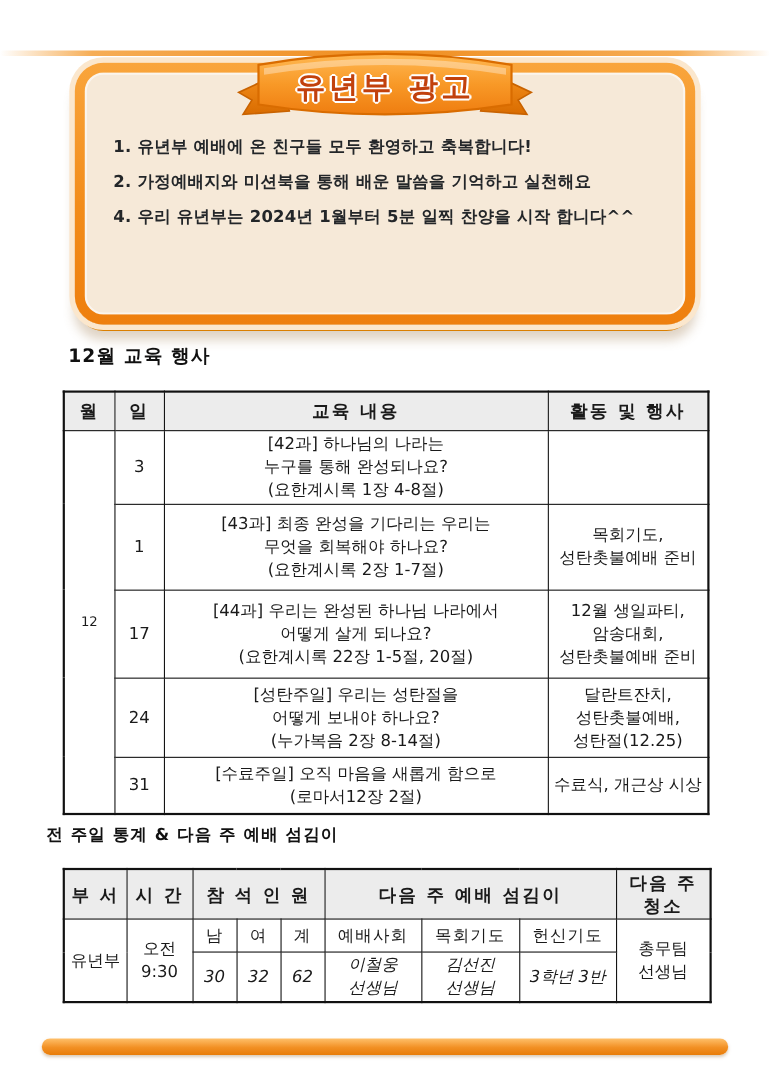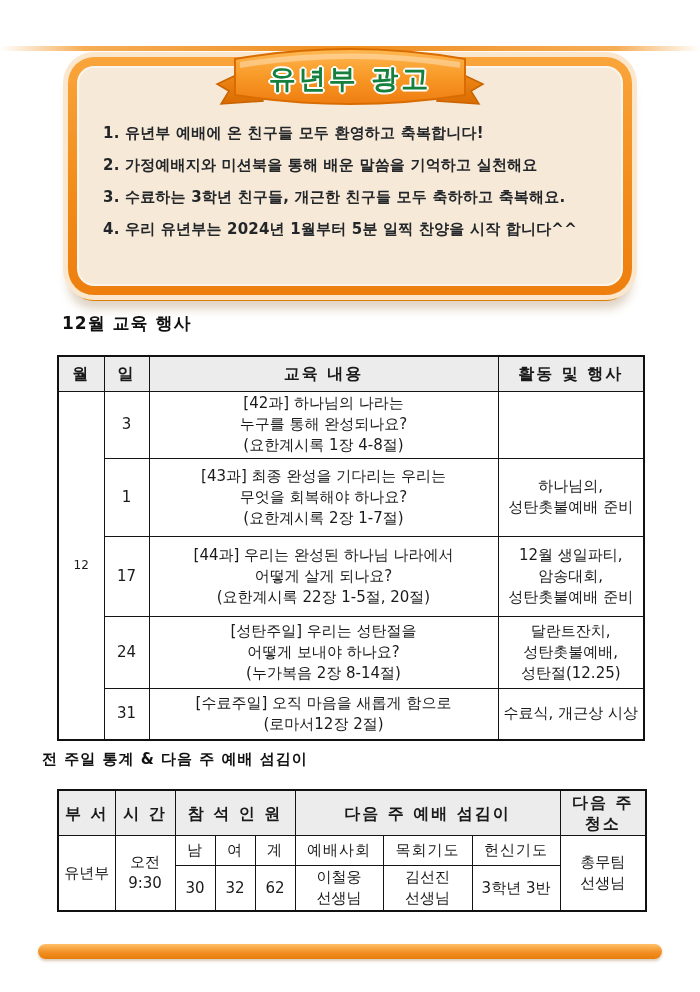--- a/index.html
+++ b/index.html
@@ -45,7 +45,7 @@
   .ribbon svg{position:absolute;left:0;top:0;}
   .ribbon-text{
     position:absolute;left:0;top:17px;width:100%;text-align:center;
-    font-size:27px;font-weight:bold;color:#15803d;letter-spacing:3px;
+    font-size:27px;font-weight:bold;color:#c2410c;letter-spacing:3px;
     text-shadow:-2px 0 0 #fff,2px 0 0 #fff,0 -2px 0 #fff,0 2px 0 #fff,
                 -1px -1px 0 #fff,1px -1px 0 #fff,-1px 1px 0 #fff,1px 1px 0 #fff;
   }

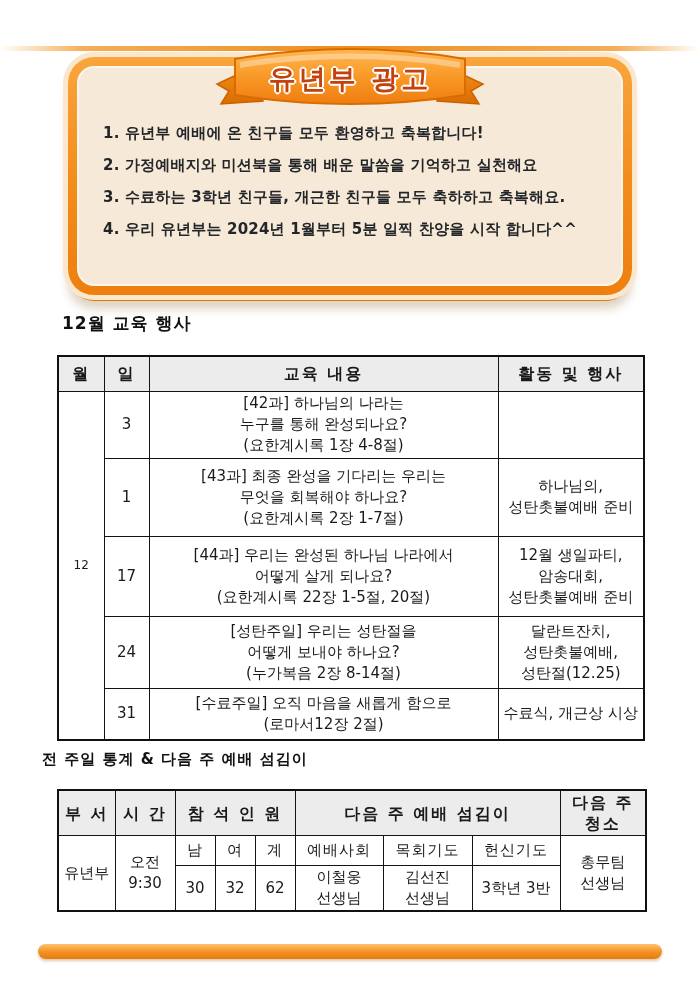--- a/index.html
+++ b/index.html
@@ -79,7 +79,6 @@
     <div class="ann-box-inner">
       <div class="ann-item">1. 유년부 예배에 온 친구들 모두 환영하고 축복합니다!</div>
       <div class="ann-item">2. 가정예배지와 미션북을 통해 배운 말씀을 기억하고 실천해요</div>
-      <div class="ann-item">3. 수료하는 3학년 친구들, 개근한 친구들 모두 축하하고 축복해요.</div>
       <div class="ann-item">4. 우리 유년부는 2024년 1월부터 5분 일찍 찬양을 시작 합니다^^</div>
     </div>
   </div>

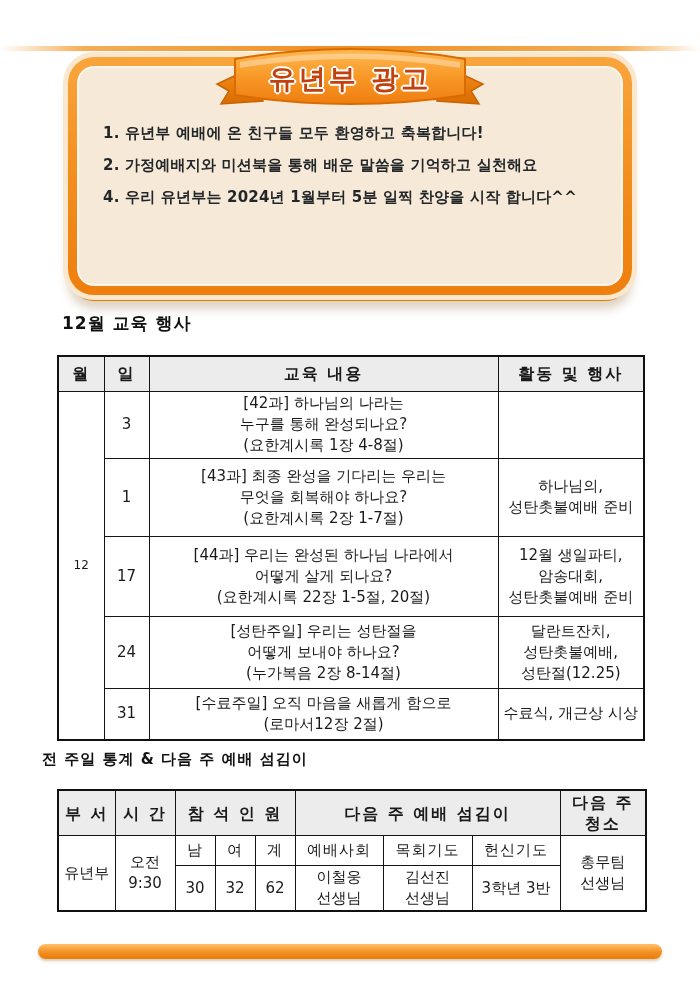--- a/index.html
+++ b/index.html
@@ -138,7 +138,7 @@
         <div>(요한계시록 2장 1-7절)</div>
       </td>
       <td>
-        <div>하나님의,</div>
+        <div>목회기도,</div>
         <div>성탄촛불예배 준비</div>
       </td>
     </tr>

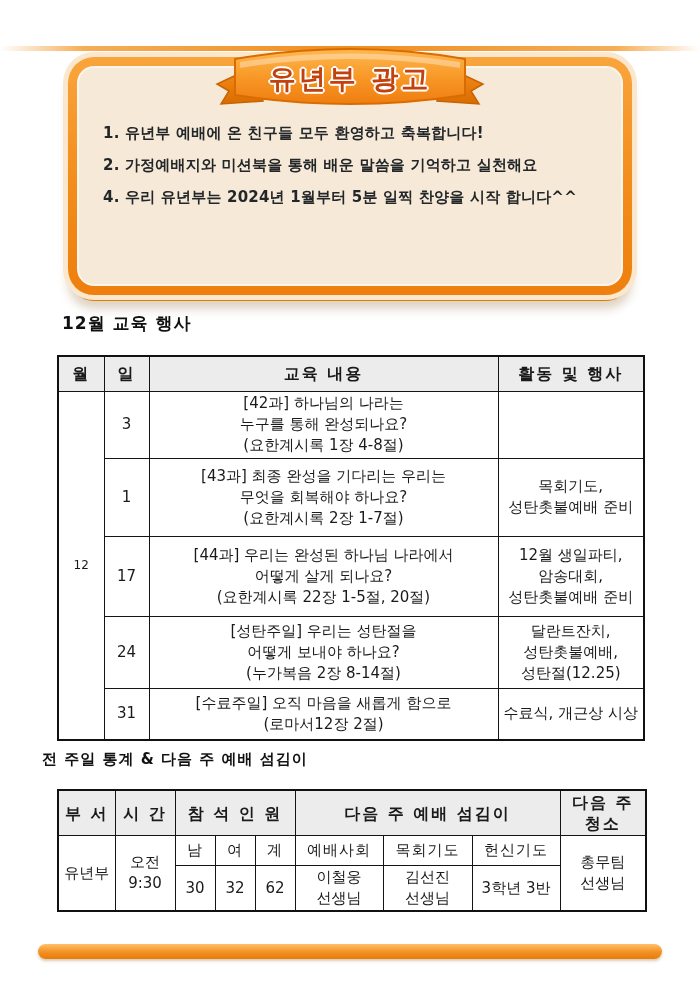--- a/index.html
+++ b/index.html
@@ -64,7 +64,7 @@
   .t1 tr.hd{height:35px;}
   .t2 tr.r1{height:36px;}
   .t2 tr.r2{height:30px;}
-  .t2 tr.r3{height:40px;}
+  .t2 tr.r3{height:40px;font-style:italic;}
   .t2 .sub{background:#fff;font-weight:normal;font-size:15px;letter-spacing:1px;}
   .month{font-size:12px;}
 </style>

